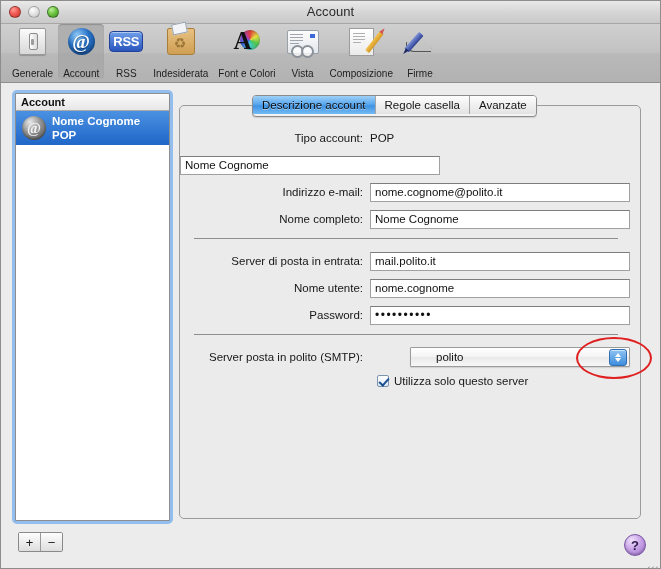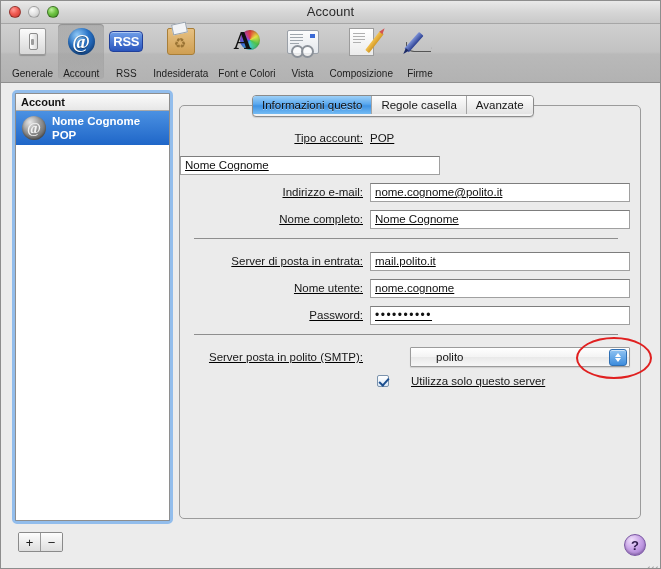--- a/index.html
+++ b/index.html
@@ -540,7 +540,7 @@
     <div id="panel-area">
 
       <div id="tabs">
-        <div class="tab active">Informazioni questo</div>
+        <div class="tab active">Descrizione account</div>
         <div class="tab">Regole casella</div>
         <div class="tab">Avanzate</div>
       </div>

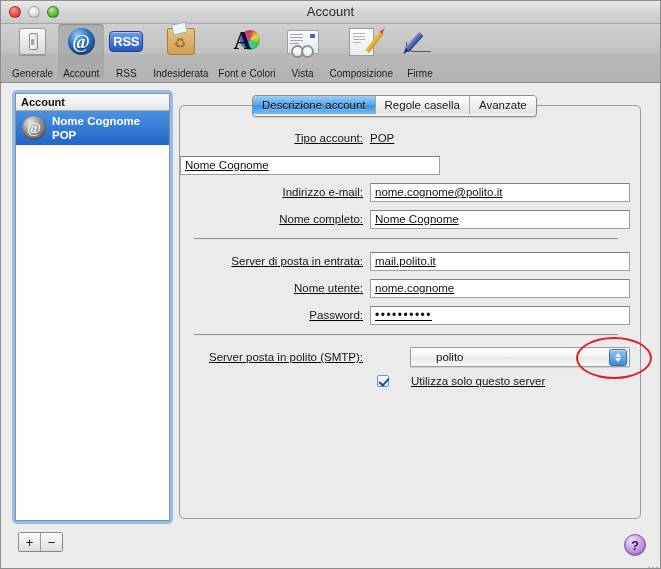--- a/index.html
+++ b/index.html
@@ -307,7 +307,7 @@
   }
 
   
-  .form { position: absolute; left: 0; top: 22px; right: 8px; text-decoration: underline; }
+  .form { position: absolute; left: 0; top: 22px; right: 8px; }
   .row {
     display: flex; align-items: center;
     margin-bottom: 7px;

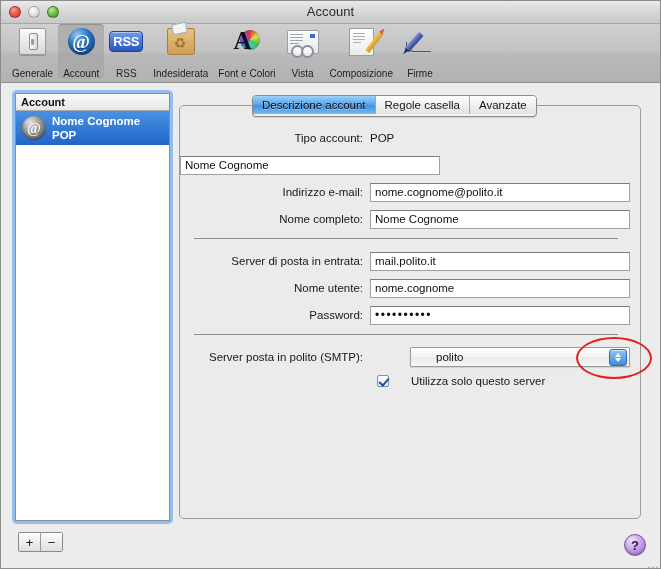--- a/index.html
+++ b/index.html
@@ -396,7 +396,7 @@
     border:solid #1c4f8f; border-width:0 2px 2px 0;
     transform: rotate(42deg);
   }
-  .chk-label { font-size: 11.5px; color: #171717; margin-left: 22px; }
+  .chk-label { font-size: 11.5px; color: #171717; margin-left: 5px; }
 
   
   #helpbtn {

